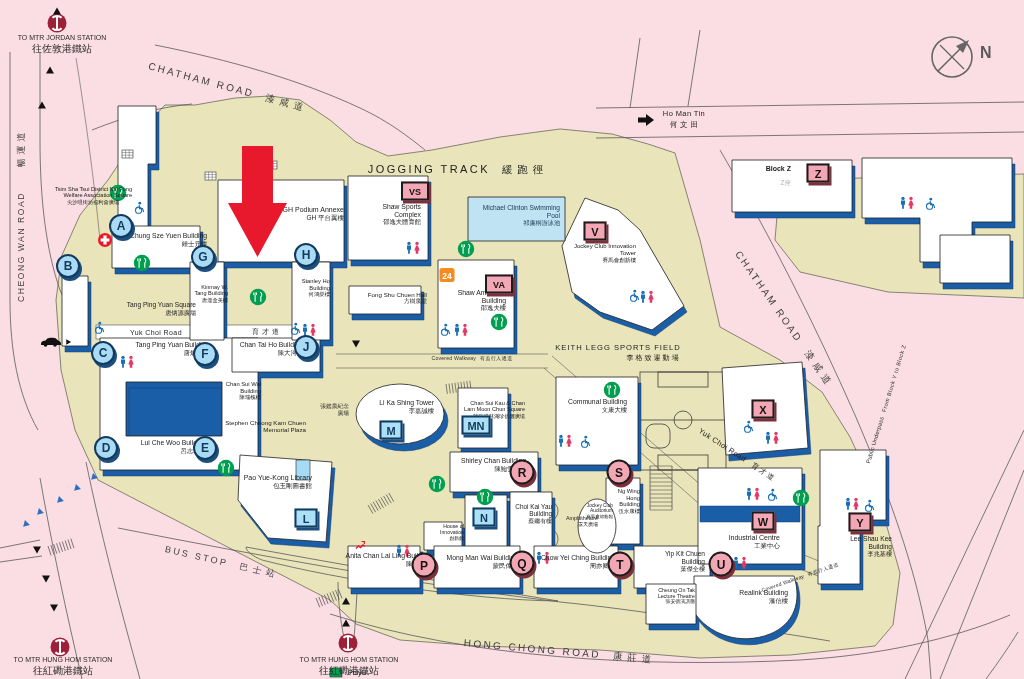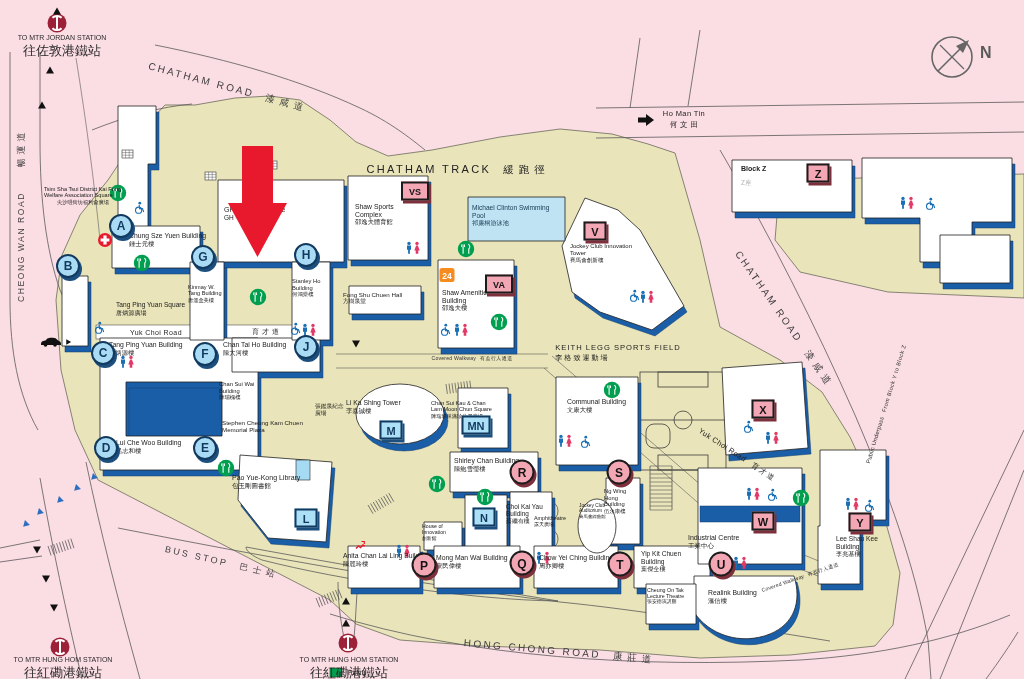--- a/index.html
+++ b/index.html
@@ -20,7 +20,7 @@
   .road.tiny{font-size:5.2px;letter-spacing:.2px;color:#333;}
   .road.tiny .rzh{margin-left:4px;letter-spacing:.5px;}
   .stn{position:absolute;transform:translateX(-50%);text-align:center;color:#2a2a2a;font-size:7px;line-height:1.35;white-space:nowrap;z-index:10;}
-  .stn .zh{display:block;font-size:13px;}
+  .stn .zh{display:block;font-size:10px;}
   .badge{position:absolute;display:flex;align-items:center;justify-content:center;font-weight:bold;transform:translate(-50%,-50%);z-index:12;}
   .cb{width:20px;height:20px;border-radius:50%;background:#a9dbf5;border:2.4px solid #12395e;color:#12395e;font-size:12px;box-shadow:2px 3px 0 #1c4f7e;}
   .sc{width:19px;height:15px;background:#ace0f7;border:2.2px solid #12395e;color:#12395e;font-size:11px;box-shadow:2px 3px 0 #1c4f7e;}

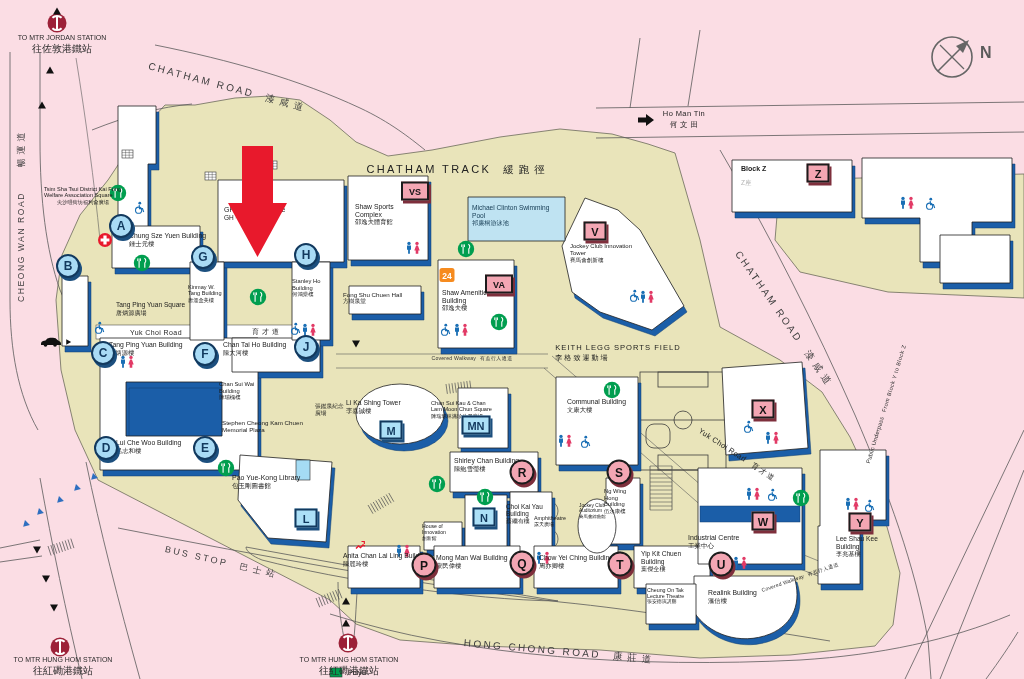--- a/index.html
+++ b/index.html
@@ -355,7 +355,7 @@
 <div class="road" style="left:784px;top:320px;transform:translate(-50%,-50%) rotate(55deg)"><span>CHATHAM ROAD</span><span class="rzh">漆咸道</span></div>
 <div class="road" style="left:21px;top:247px;transform:translate(-50%,-50%) rotate(-90deg);font-size:8.5px;letter-spacing:1.6px"><span>CHEONG WAN ROAD</span></div>
 <div class="road" style="left:21px;top:148px;transform:translate(-50%,-50%) rotate(-90deg);font-size:9px;letter-spacing:4px"><span>暢運道</span></div>
-<div class="road" style="left:458px;top:170px;transform:translate(-50%,-50%);font-size:11px;color:#222"><span>CHATHAM TRACK</span><span class="rzh">緩跑徑</span></div>
+<div class="road" style="left:458px;top:170px;transform:translate(-50%,-50%);font-size:11px;color:#222"><span>JOGGING TRACK</span><span class="rzh">緩跑徑</span></div>
 <div class="road sm" style="left:156px;top:332px;transform:translate(-50%,-50%)"><span>Yuk Choi Road</span></div>
 <div class="road sm" style="left:267px;top:332px;transform:translate(-50%,-50%);letter-spacing:3px"><span>育才道</span></div>
 <div class="road sm" style="left:737px;top:455px;transform:translate(-50%,-50%) rotate(33deg);font-size:7.5px"><span>Yuk Choi Road</span><span class="rzh">育才道</span></div>

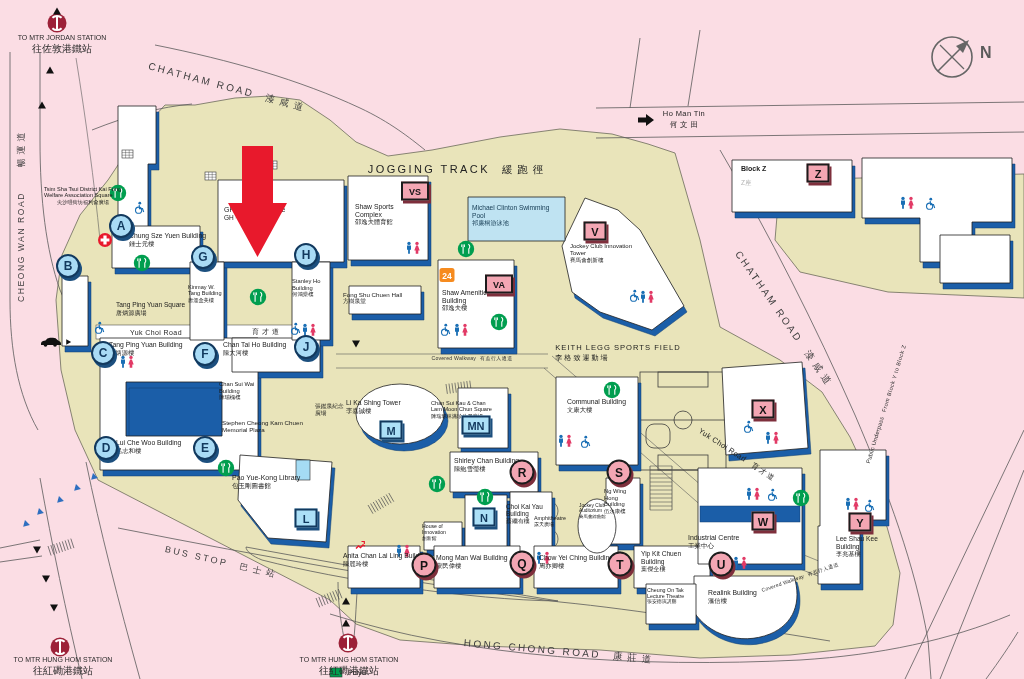--- a/index.html
+++ b/index.html
@@ -8,7 +8,7 @@
   #arrow-overlay{position:absolute;left:0;top:0;z-index:30;pointer-events:none;}
   .sh use{fill:#1b5ea8;stroke:#123f6e;stroke-width:.5;}
   .wh use{fill:#ffffff;stroke:#1f1f1f;stroke-width:.8;fill-rule:evenodd;}
-  .lbl{position:absolute;transform:translateX(-50%);text-align:left;color:#1b1b1b;font-size:6.8px;line-height:1.14;z-index:10;}
+  .lbl{position:absolute;transform:translateX(-50%);text-align:right;color:#1b1b1b;font-size:6.8px;line-height:1.14;z-index:10;}
   .lbl .en,.lbl .zh{display:block;}
   .lbl .zh{font-size:.93em;line-height:1.3;}
   .lbl.bold .en{font-weight:bold;}

